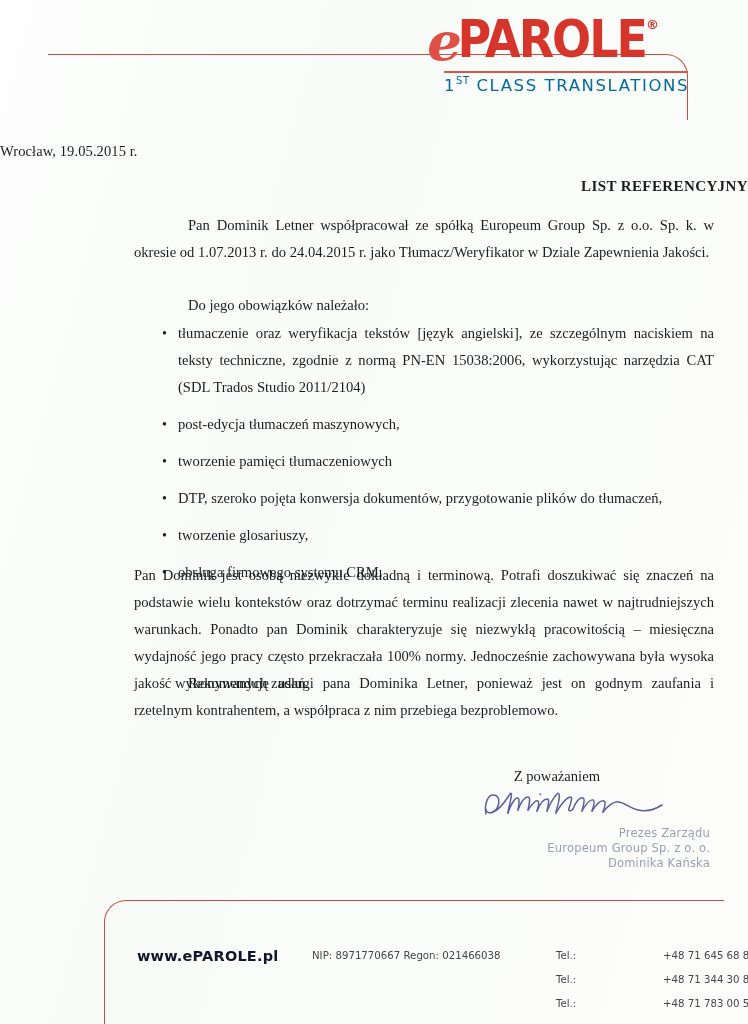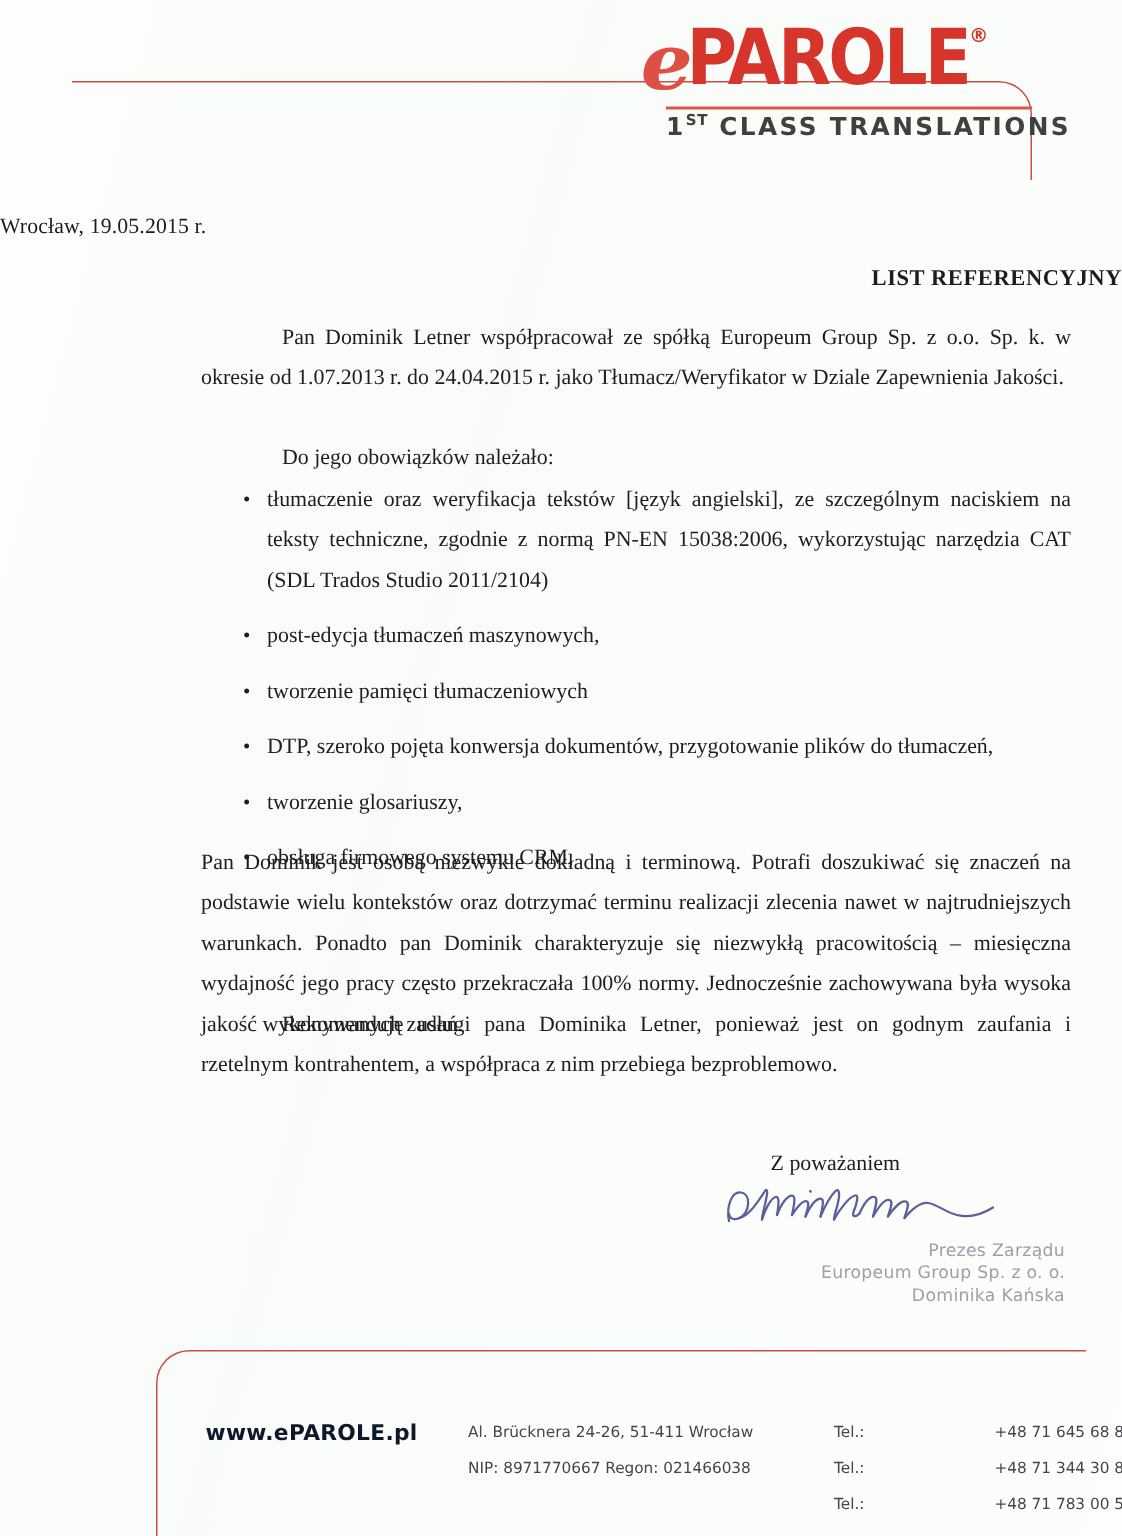--- a/index.html
+++ b/index.html
@@ -92,10 +92,10 @@
     left: 16px;
     top: 61px;
     font-family: "DejaVu Sans", sans-serif;
-    font-weight: bold;
+    font-weight: normal;
     font-size: 16.5px;
     letter-spacing: 1.6px;
-    color: #404040;
+    color: #0369a1;
     white-space: nowrap;
   }
   .logo-sub .ord {

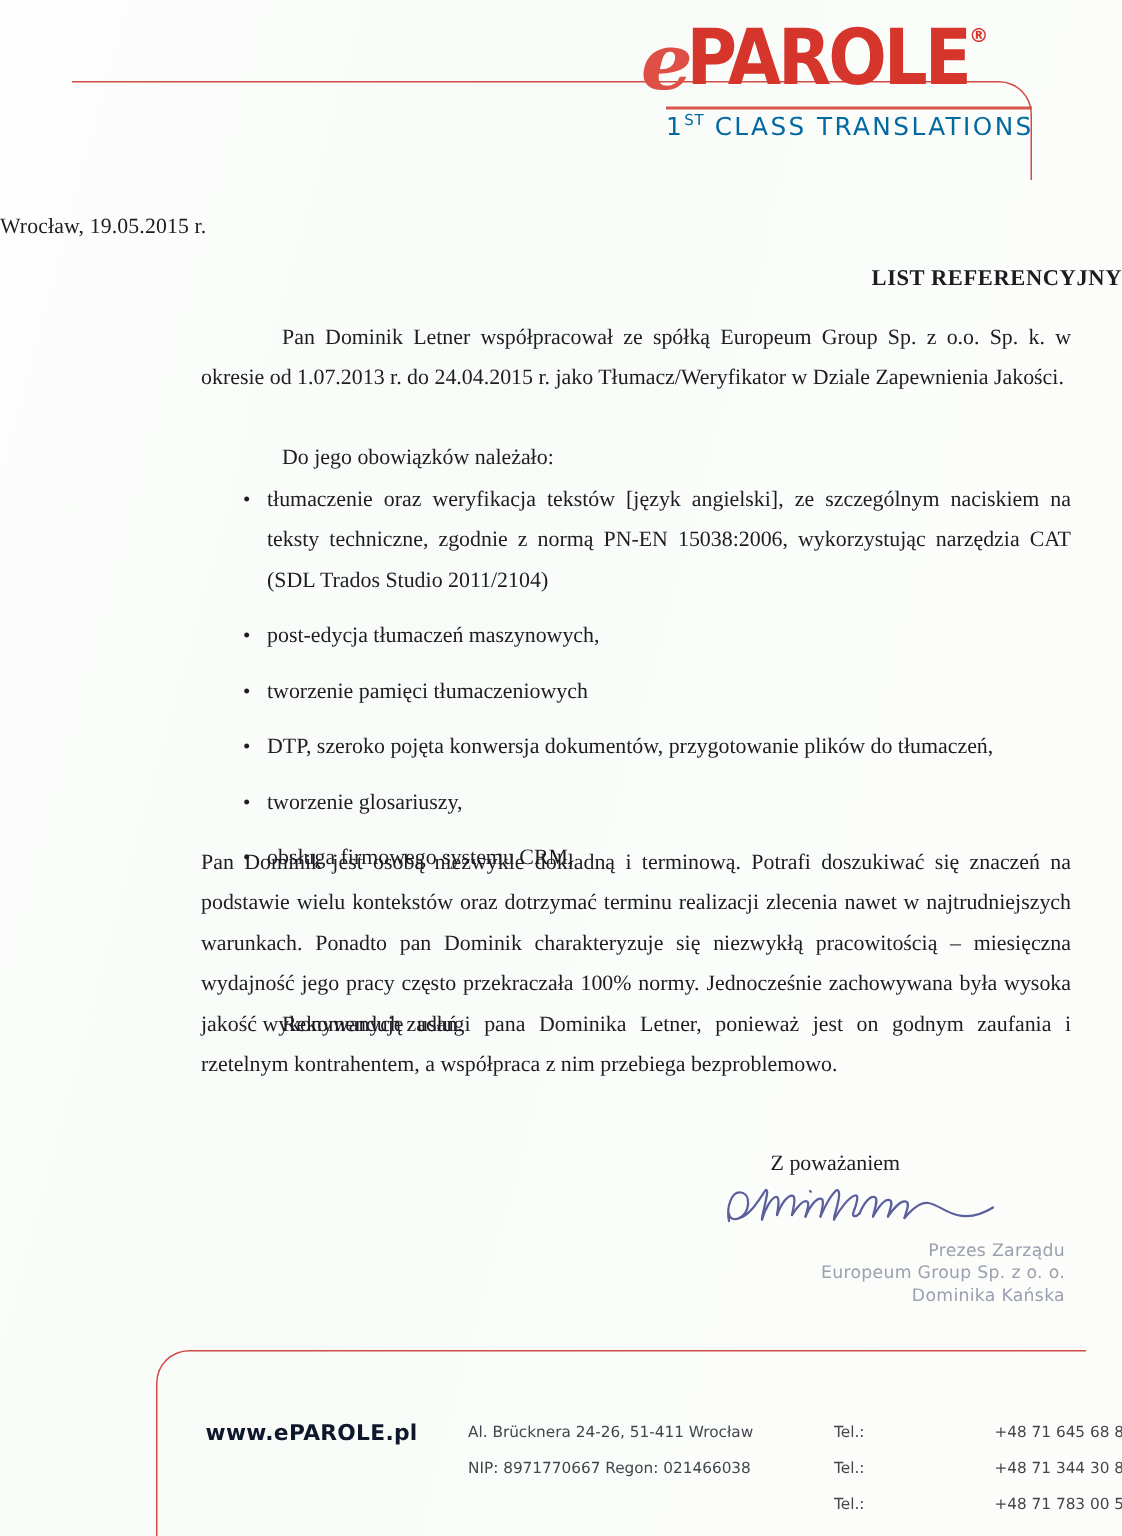--- a/index.html
+++ b/index.html
@@ -354,7 +354,6 @@
     <div class="footer-web">www.ePAROLE.pl</div>
 
     <div class="footer-col-company">
-      <div>Al. Brücknera 24-26, 51-411 Wrocław</div>
       <div>NIP: 8971770667 Regon: 021466038</div>
     </div>
 

